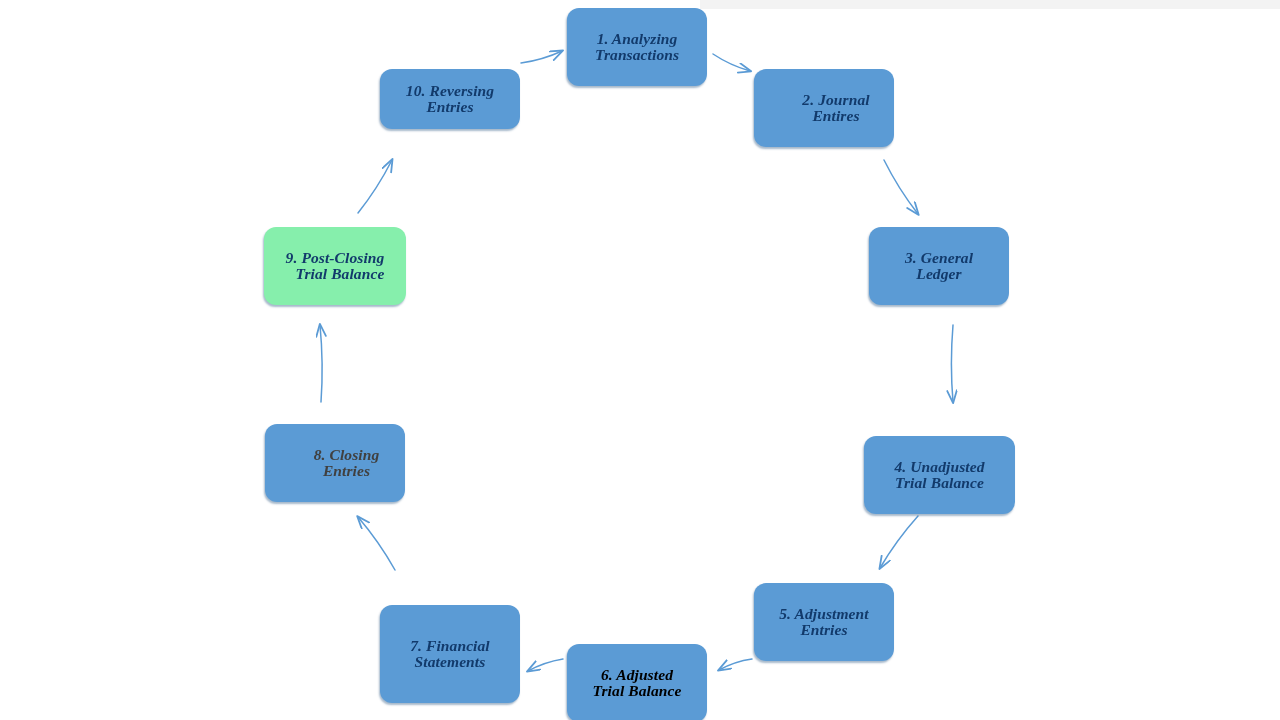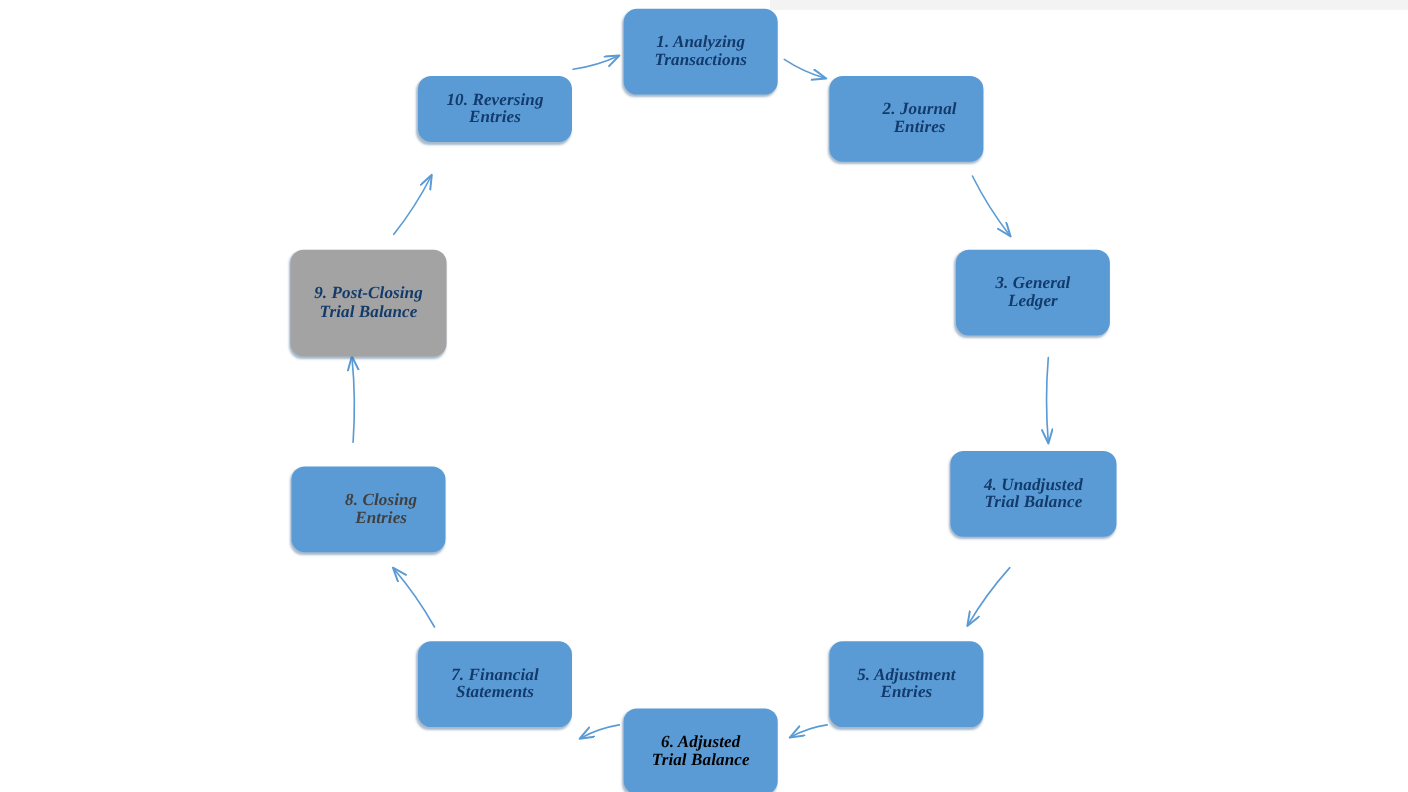--- a/index.html
+++ b/index.html
@@ -118,7 +118,7 @@
         <span class="node-label" style="color: #404040; margin-left: 23px;">8. Closing
 Entries</span>
       </div>
-      <div class="node" style="left: 264px; top: 227px; width: 142px; height: 97px; background: #a3a3a3;">
+      <div class="node" style="left: 264px; top: 227px; width: 142px; height: 78px; background: #86efac; text-align: right;">
         <span class="node-label" style="color: rgb(18, 58, 107);">9. Post-Closing
 Trial Balance</span>
       </div>

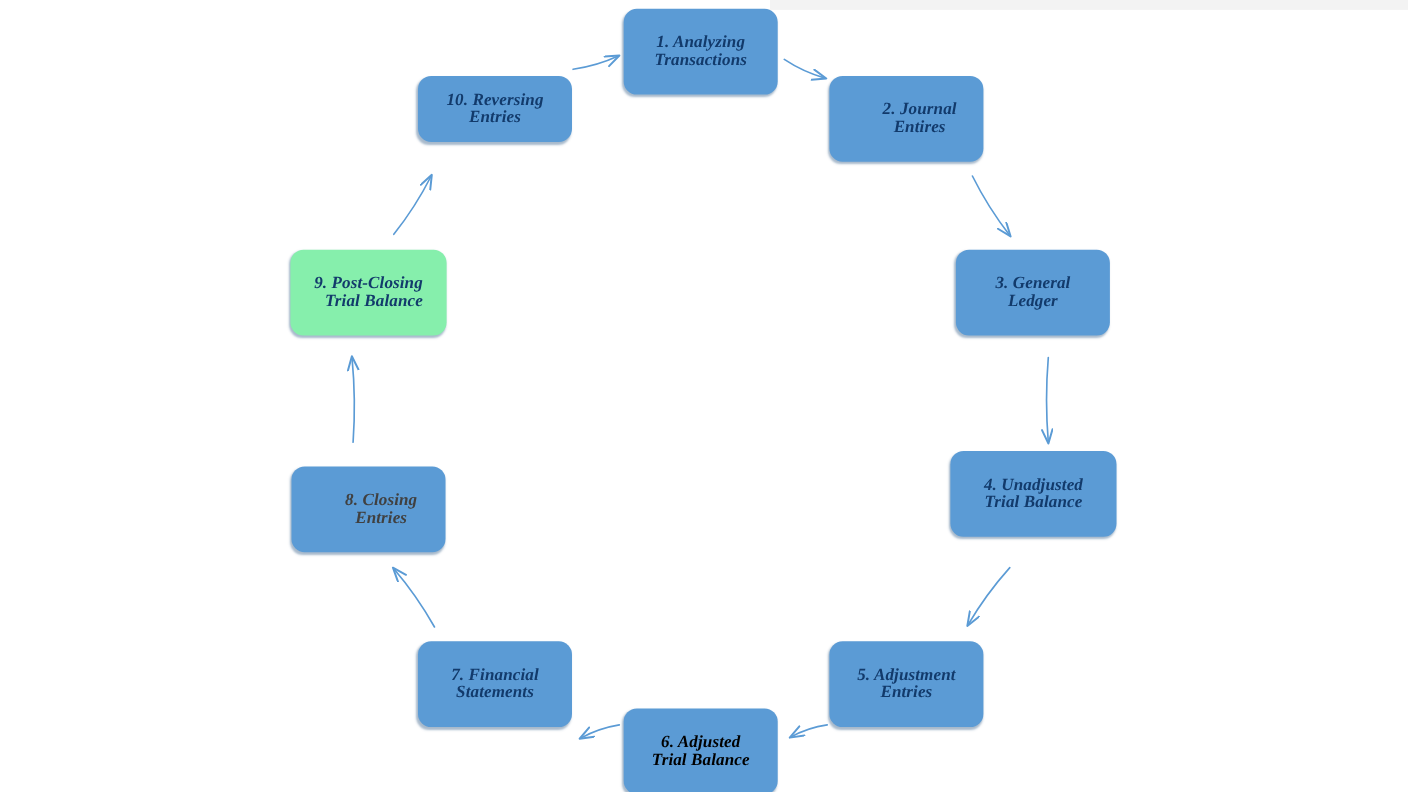--- a/index.html
+++ b/index.html
@@ -98,7 +98,7 @@
         <span class="node-label" style="color: rgb(18, 58, 107);">3. General
 Ledger</span>
       </div>
-      <div class="node" style="left: 864px; top: 410px; width: 151px; height: 78px; background: rgb(91, 155, 213);">
+      <div class="node" style="left: 864px; top: 436px; width: 151px; height: 78px; background: rgb(91, 155, 213);">
         <span class="node-label" style="color: rgb(18, 58, 107);">4. Unadjusted
 Trial Balance</span>
       </div>

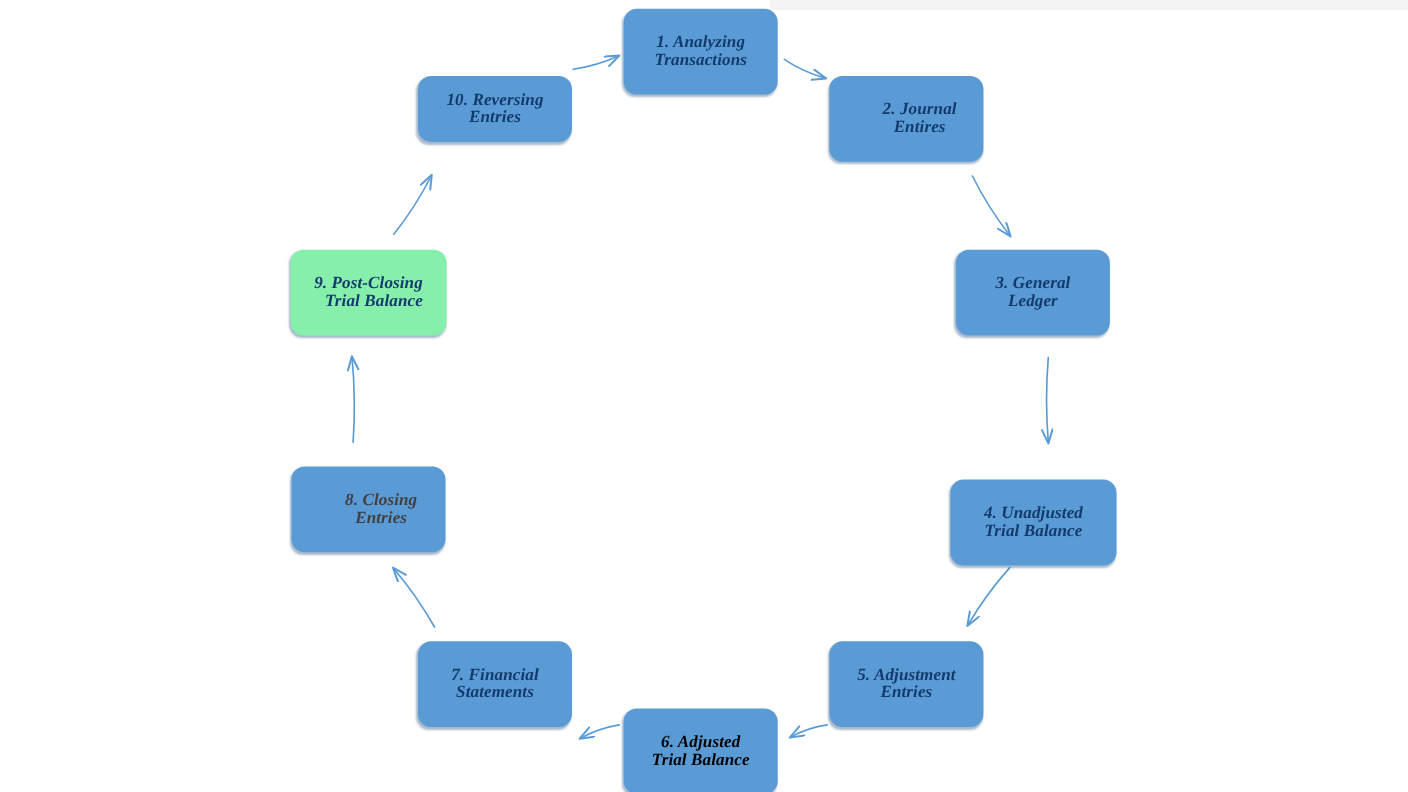--- a/index.html
+++ b/index.html
@@ -110,7 +110,7 @@
         <span class="node-label" style="color: #000000;">6. Adjusted
 Trial Balance</span>
       </div>
-      <div class="node" style="left: 380px; top: 583px; width: 140px; height: 78px; background: rgb(91, 155, 213);">
+      <div class="node" style="left: 380px; top: 605px; width: 140px; height: 98px; background: rgb(91, 155, 213);">
         <span class="node-label" style="color: rgb(18, 58, 107);">7. Financial
 Statements</span>
       </div>

